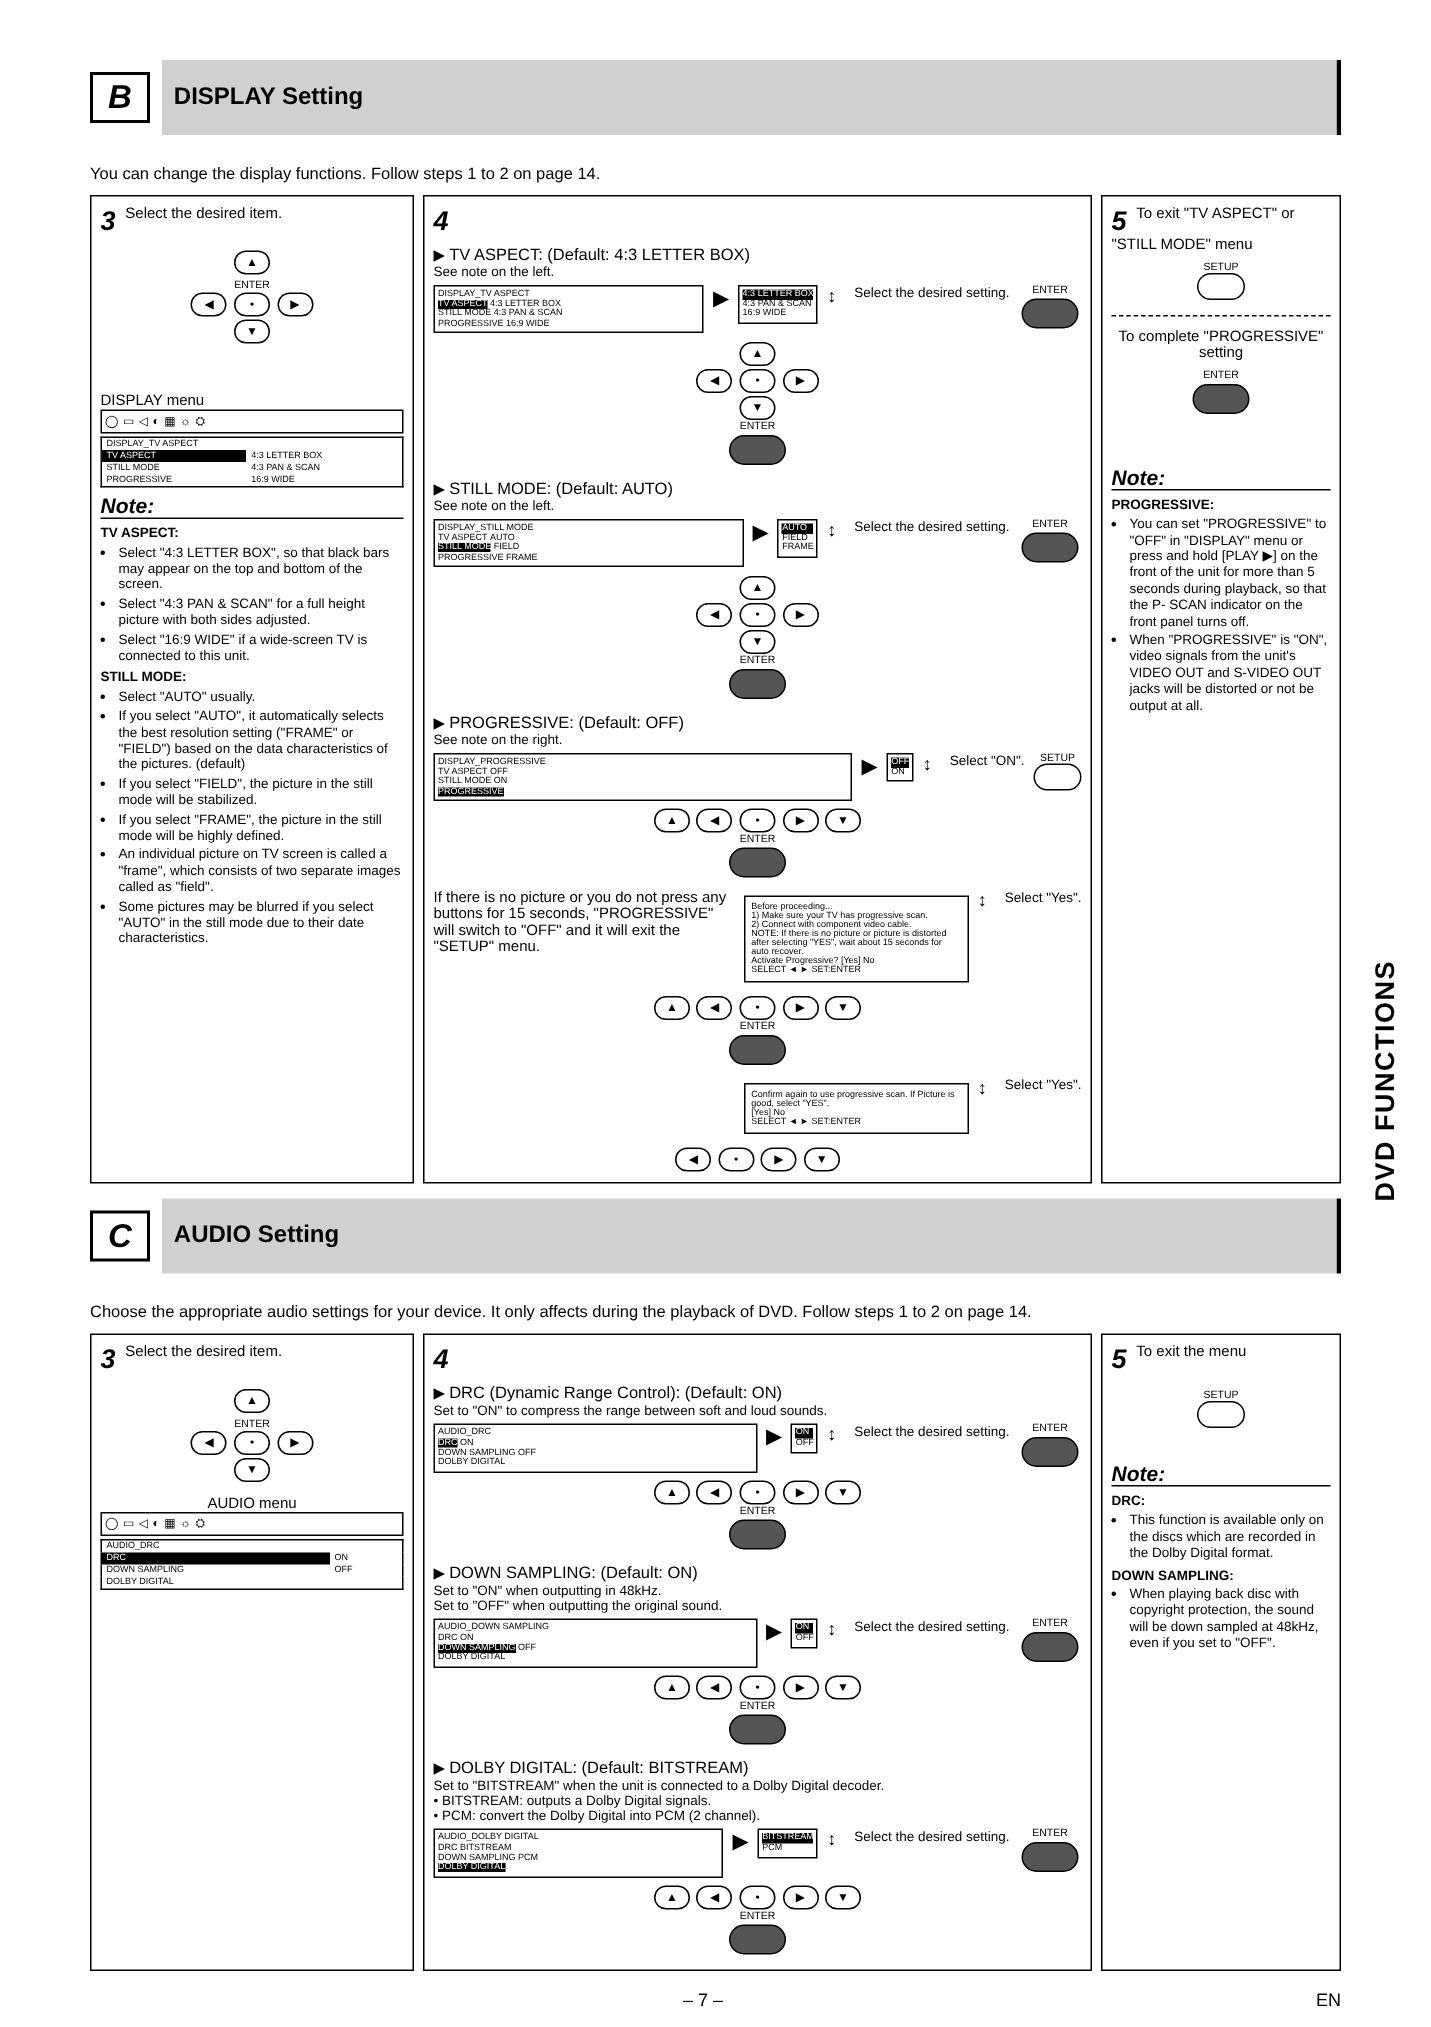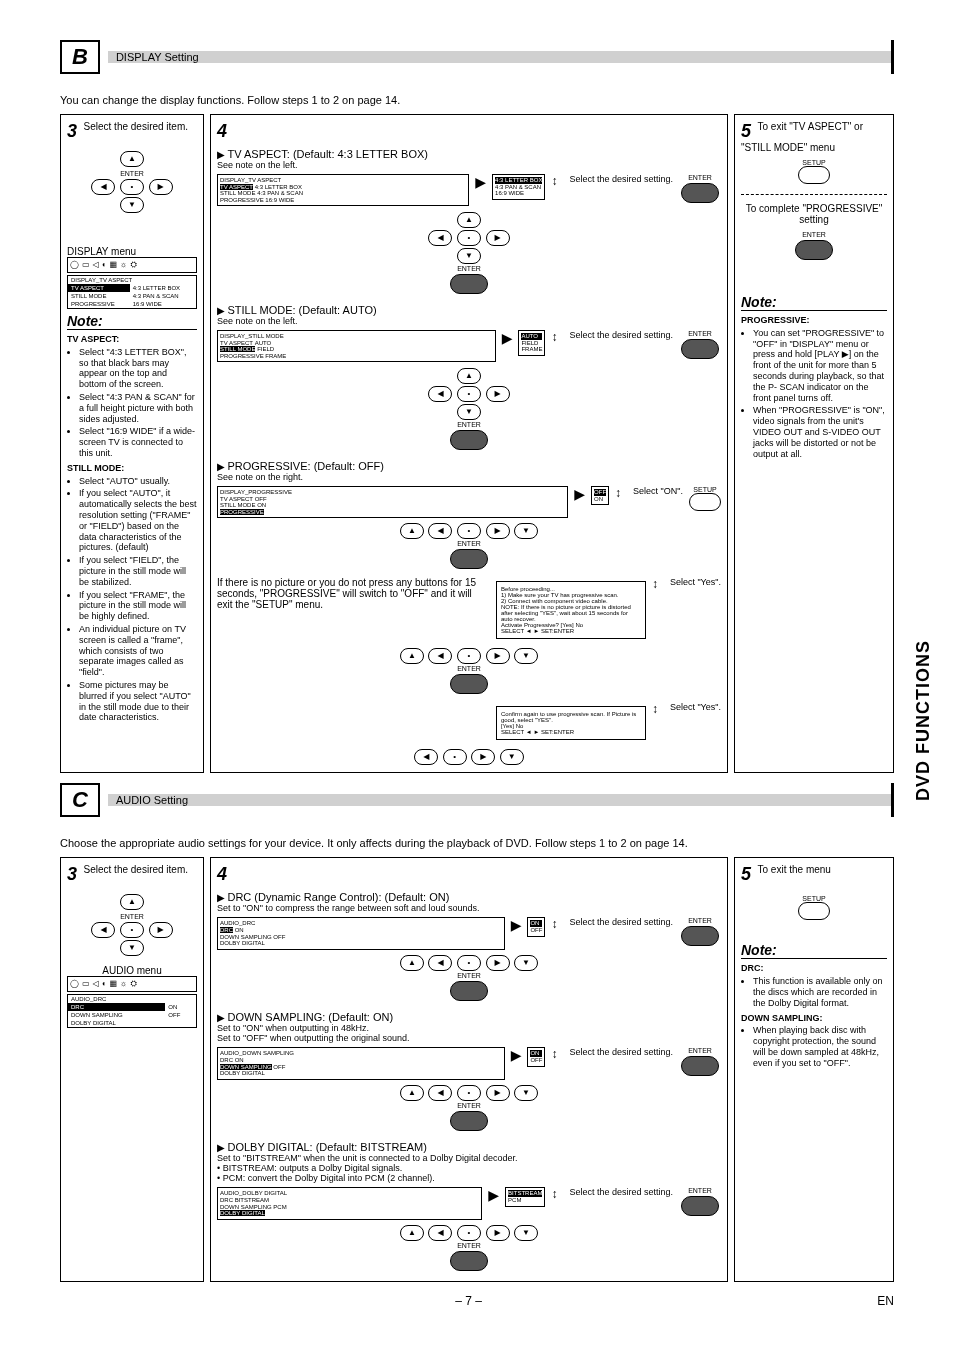--- a/index.html
+++ b/index.html
@@ -28,9 +28,9 @@
   .section-title {
     background: #d0d0d0;
     flex: 1;
-    padding: 0 8px;
-    font-size: 11px;
-    font-weight: normal;
+    padding: 16px 8px;
+    font-size: 16px;
+    font-weight: bold;
   }
   .intro {
     font-size: 11px;

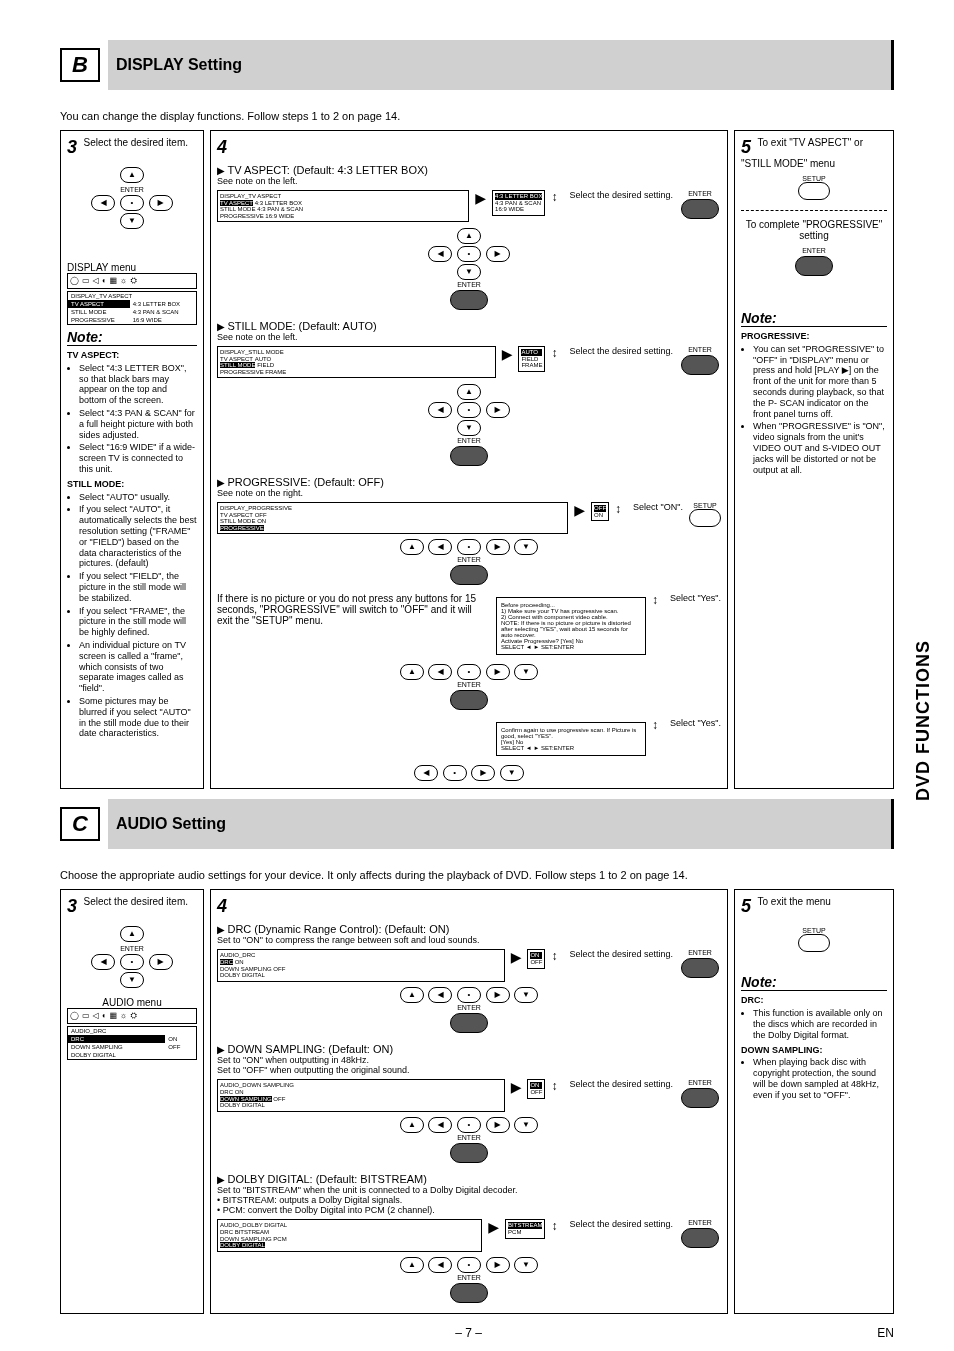--- a/index.html
+++ b/index.html
@@ -49,7 +49,7 @@
     position: relative;
     box-sizing: border-box;
   }
-  .col3 { width: 144px; }
+  .col3 { width: 216px; }
   .col4 { flex: 1; }
   .col5 { width: 160px; }
   .stepnum {

